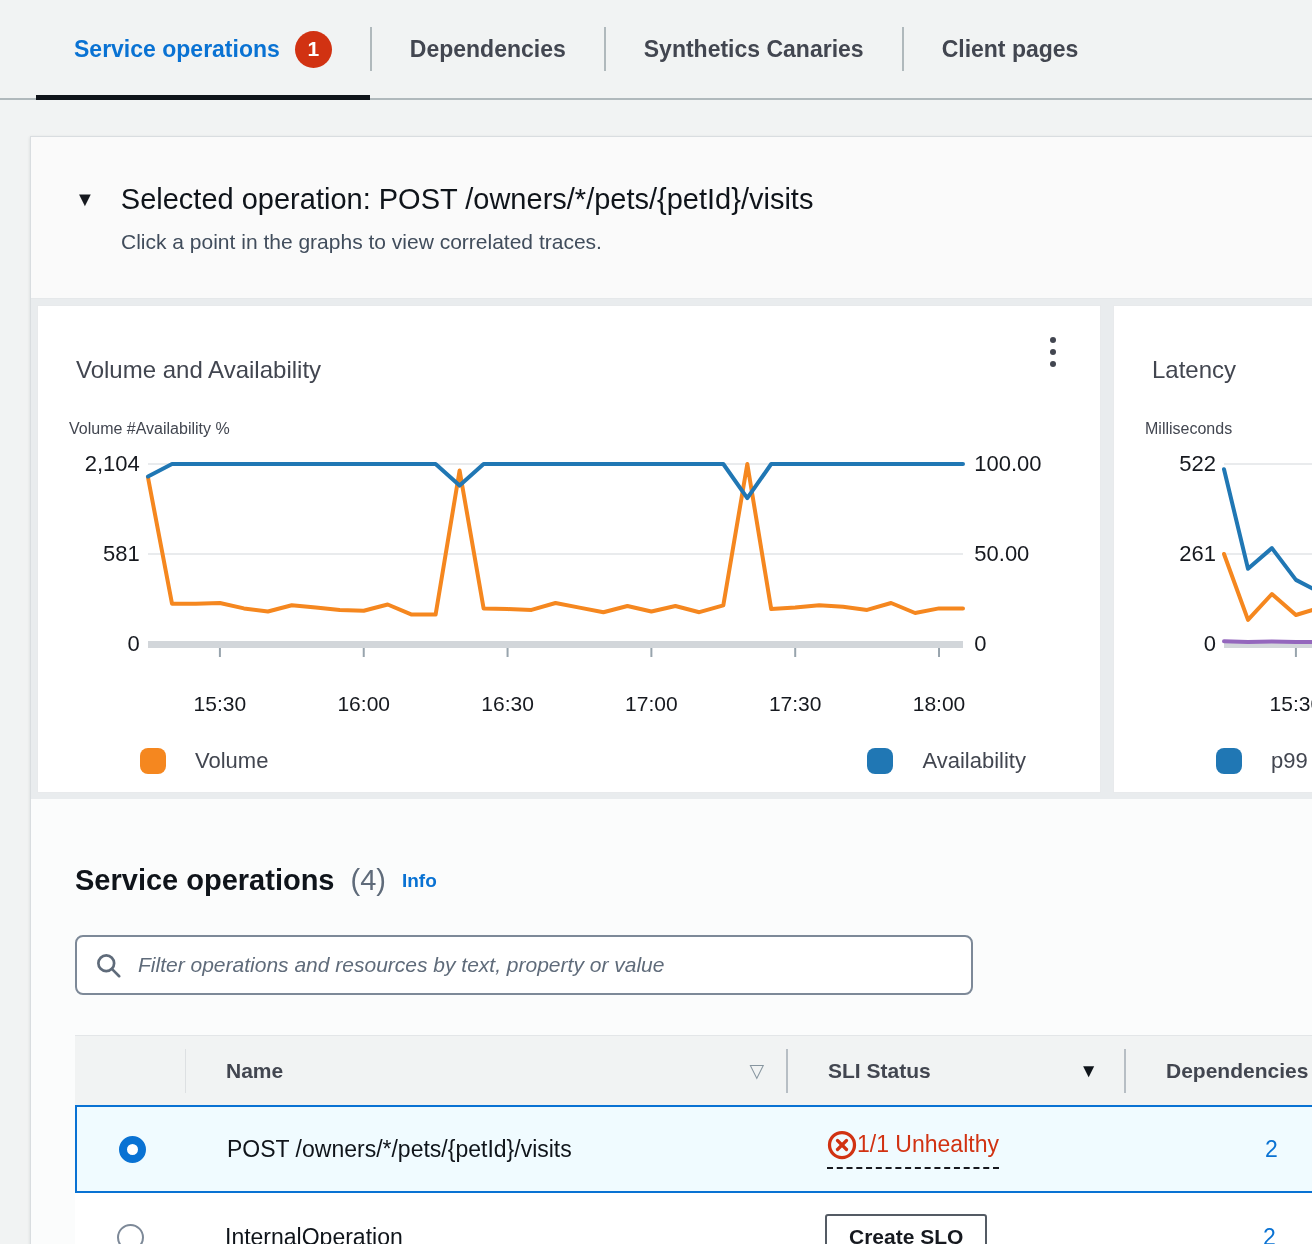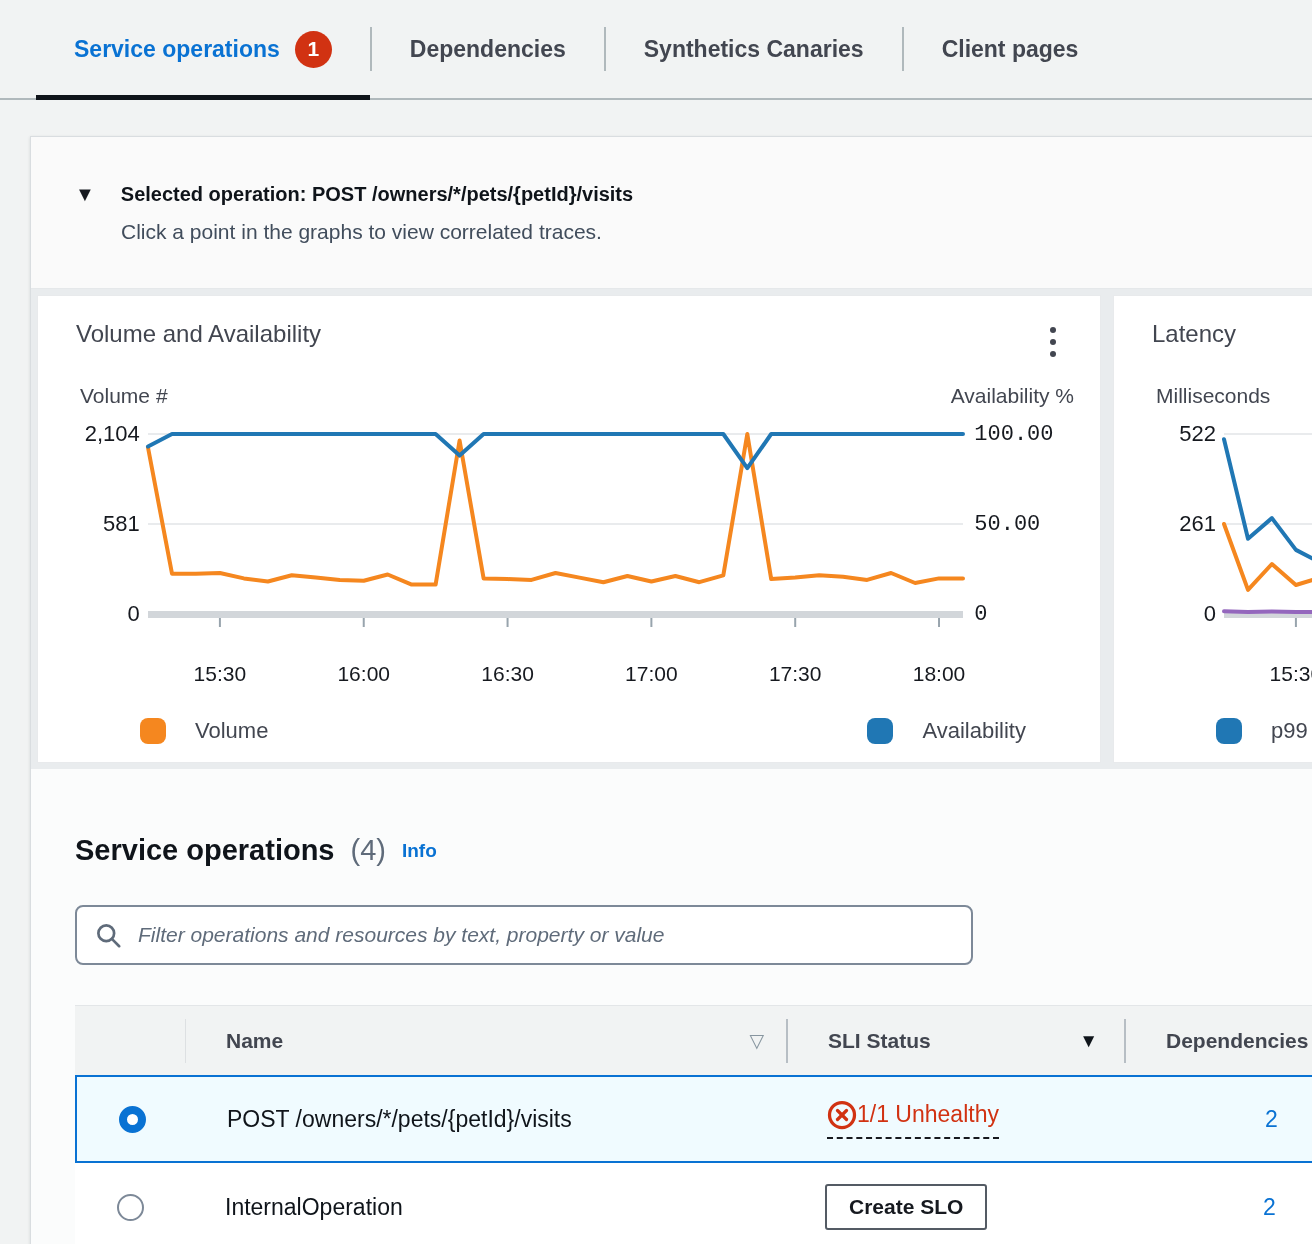--- a/index.html
+++ b/index.html
@@ -24,7 +24,7 @@
   .panel-header { background:#fafafa; border-bottom:1px solid #e5e8ea; padding:46px 0 44px 44px; }
   .op-title-row { display:flex; align-items:center; gap:26px; cursor:pointer; }
   .caret { font-size:20px; color:#16191f; }
-  .op-title { font-size:20px; font-weight:700; color:#0f141a; }
+  .op-title { font-size:29px; font-weight:400; color:#0f141a; }
   .op-subtitle { margin:14px 0 0 46px; font-size:21px; color:#414d5c; }
 
   

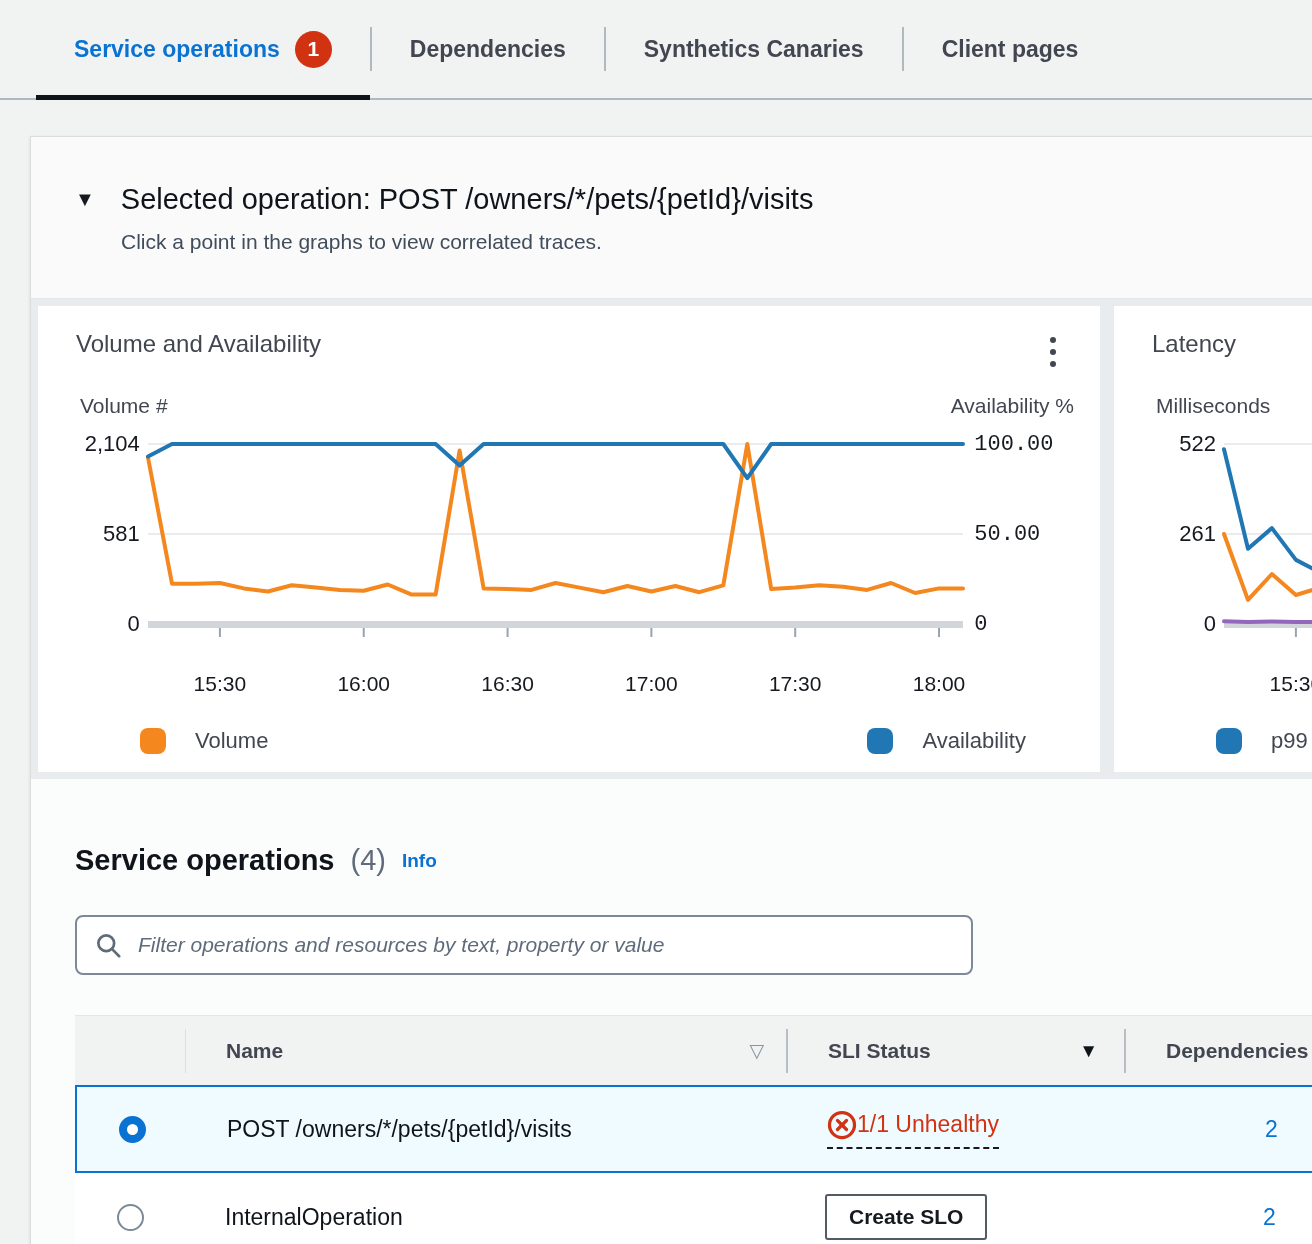--- a/index.html
+++ b/index.html
@@ -34,7 +34,7 @@
   .kebab { position:absolute; top:24px; right:30px; width:34px; height:44px; display:flex;
     flex-direction:column; align-items:center; justify-content:center; gap:6px; cursor:pointer; }
   .kebab i { width:6px; height:6px; border-radius:50%; background:#424650; }
-  .card-title { font-size:24px; color:#424650; margin:2px 0 36px 12px; }
+  .card-title { font-size:24px; color:#424650; margin:28px 0 36px 12px; }
   .axis-label-row { display:flex; justify-content:space-between; font-size:21px; color:#424650;
     margin:0 0 14px 16px; }
   .chart-row { display:flex; }

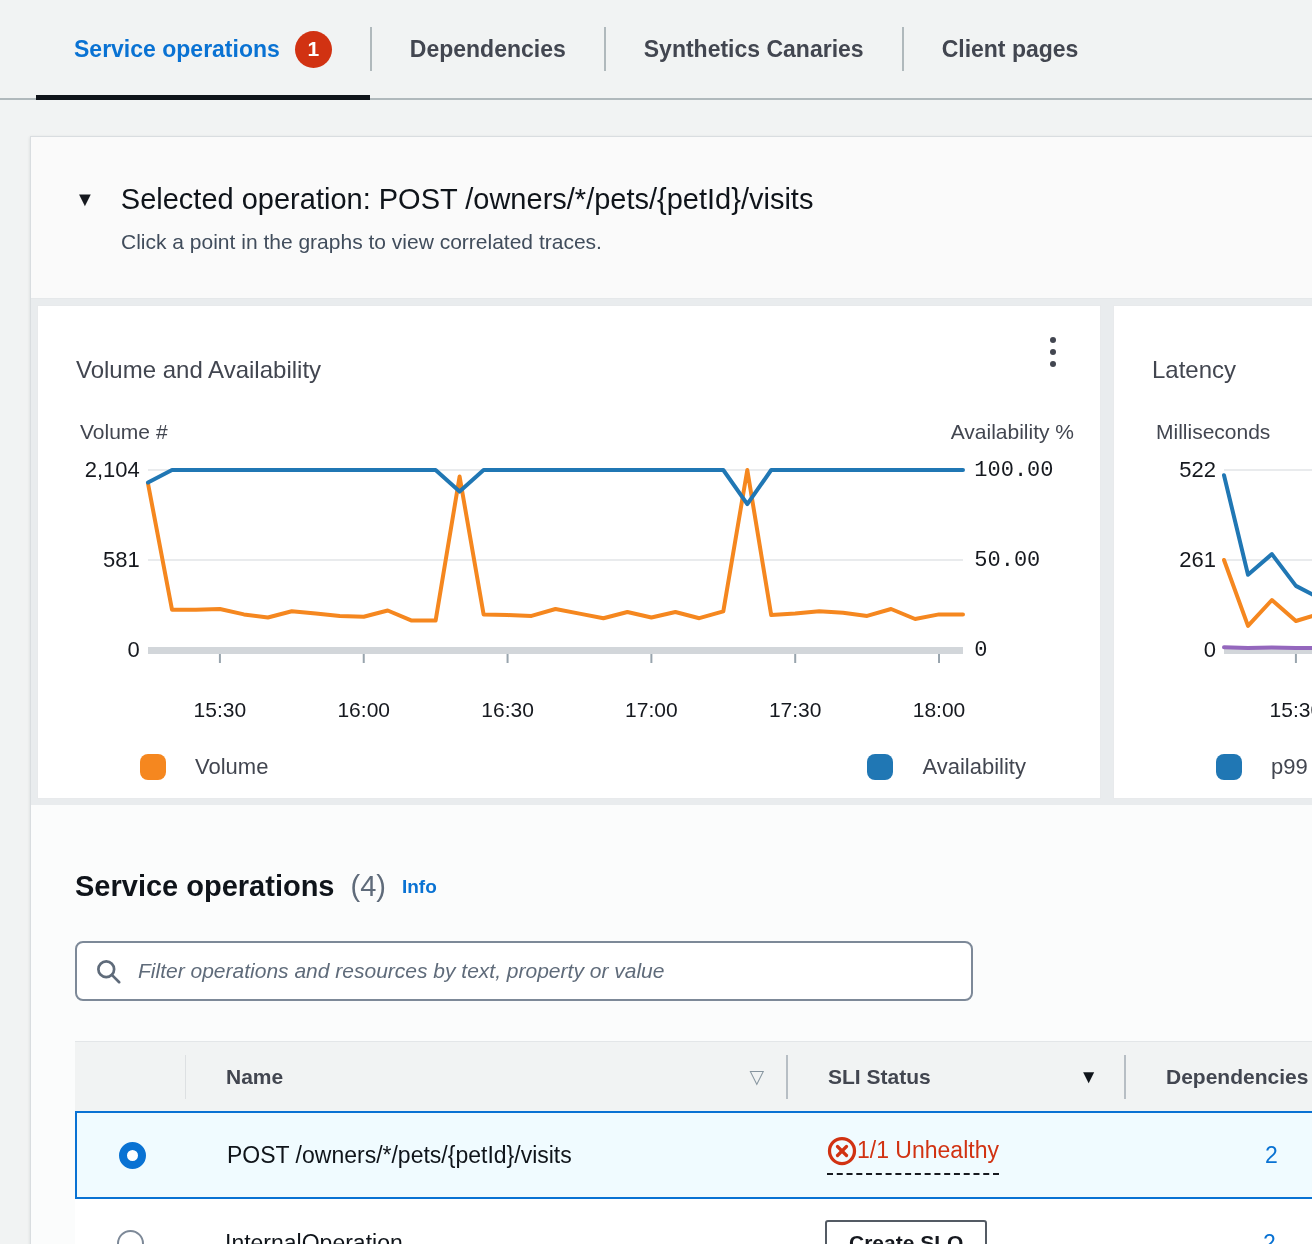--- a/index.html
+++ b/index.html
@@ -35,8 +35,8 @@
     flex-direction:column; align-items:center; justify-content:center; gap:6px; cursor:pointer; }
   .kebab i { width:6px; height:6px; border-radius:50%; background:#424650; }
   .card-title { font-size:24px; color:#424650; margin:28px 0 36px 12px; }
-  .axis-label-row { display:flex; justify-content:space-between; font-size:21px; color:#424650;
-    margin:0 0 14px 16px; }
+  .axis-label-row { display:flex; justify-content:flex-start; font-size:16px; color:#424650;
+    margin:0 0 14px 5px; }
   .chart-row { display:flex; }
   .ycol { position:relative; width:76px; height:232px; }
   .ycol.right { width:100px; margin-left:14px;font-family:Liberation Mono, monospace; }

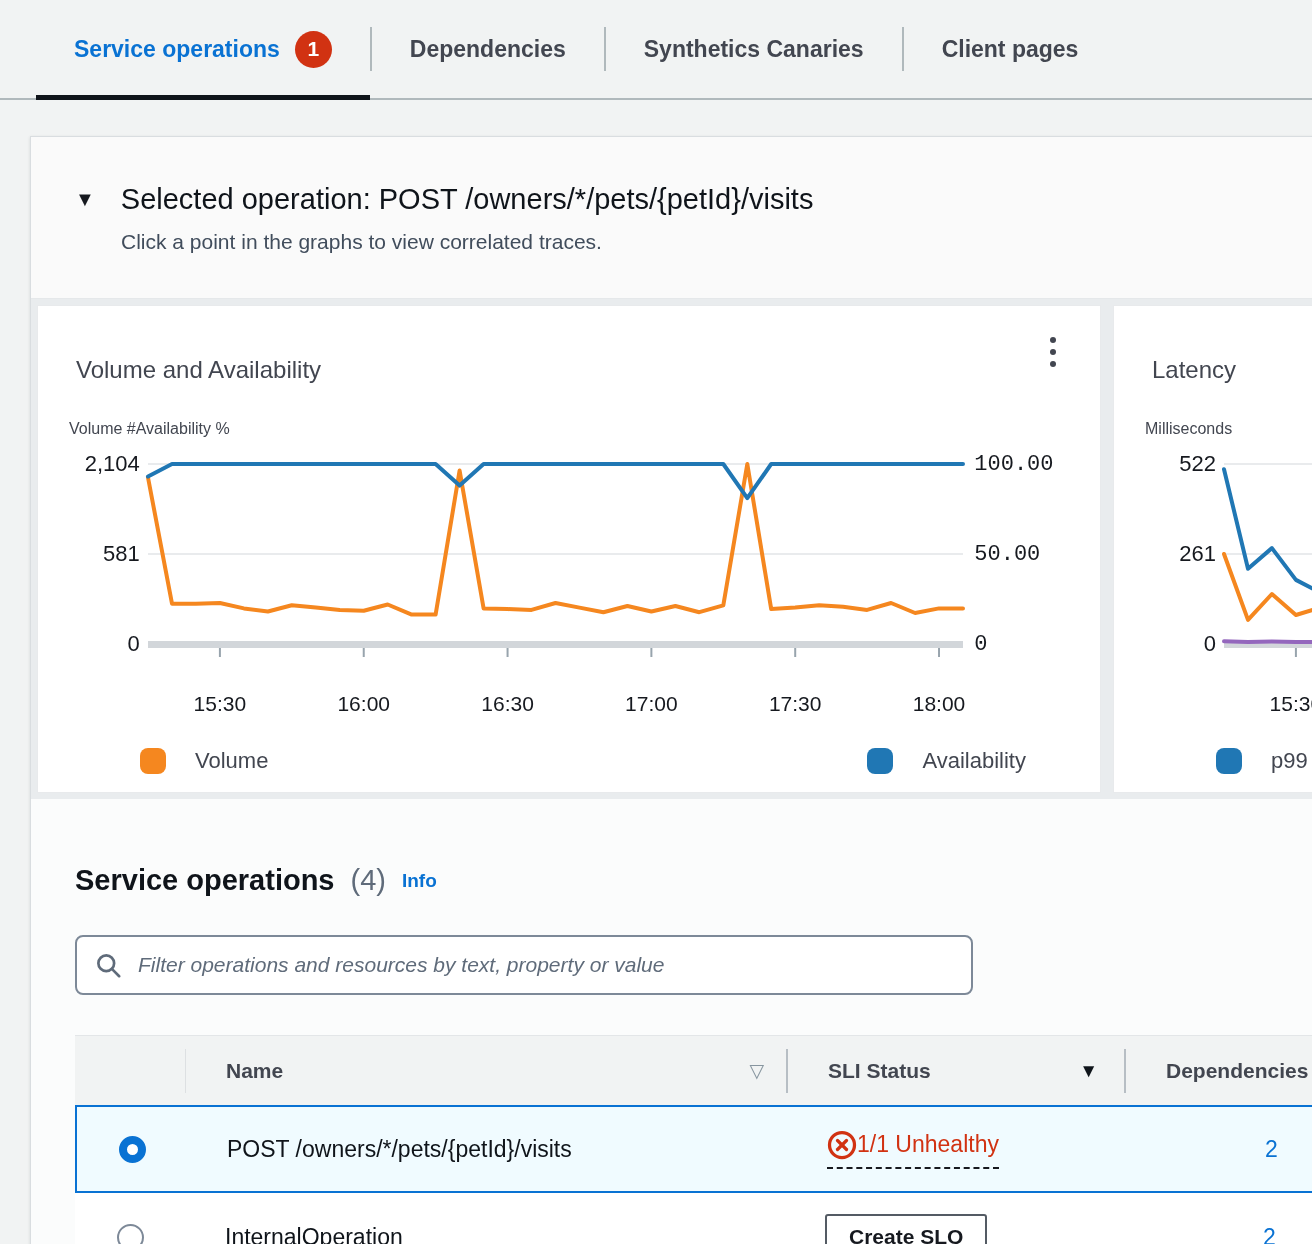--- a/index.html
+++ b/index.html
@@ -39,7 +39,7 @@
     margin:0 0 14px 5px; }
   .chart-row { display:flex; }
   .ycol { position:relative; width:76px; height:232px; }
-  .ycol.right { width:100px; margin-left:14px;font-family:Liberation Mono, monospace; }
+  .ycol.right { width:100px; margin-left:14px; }
   .ycol span { position:absolute; font-size:22px; color:#16191f; transform:translateY(-50%);
     right:0; white-space:nowrap; }
   .ycol.right span { right:auto; left:0; }

